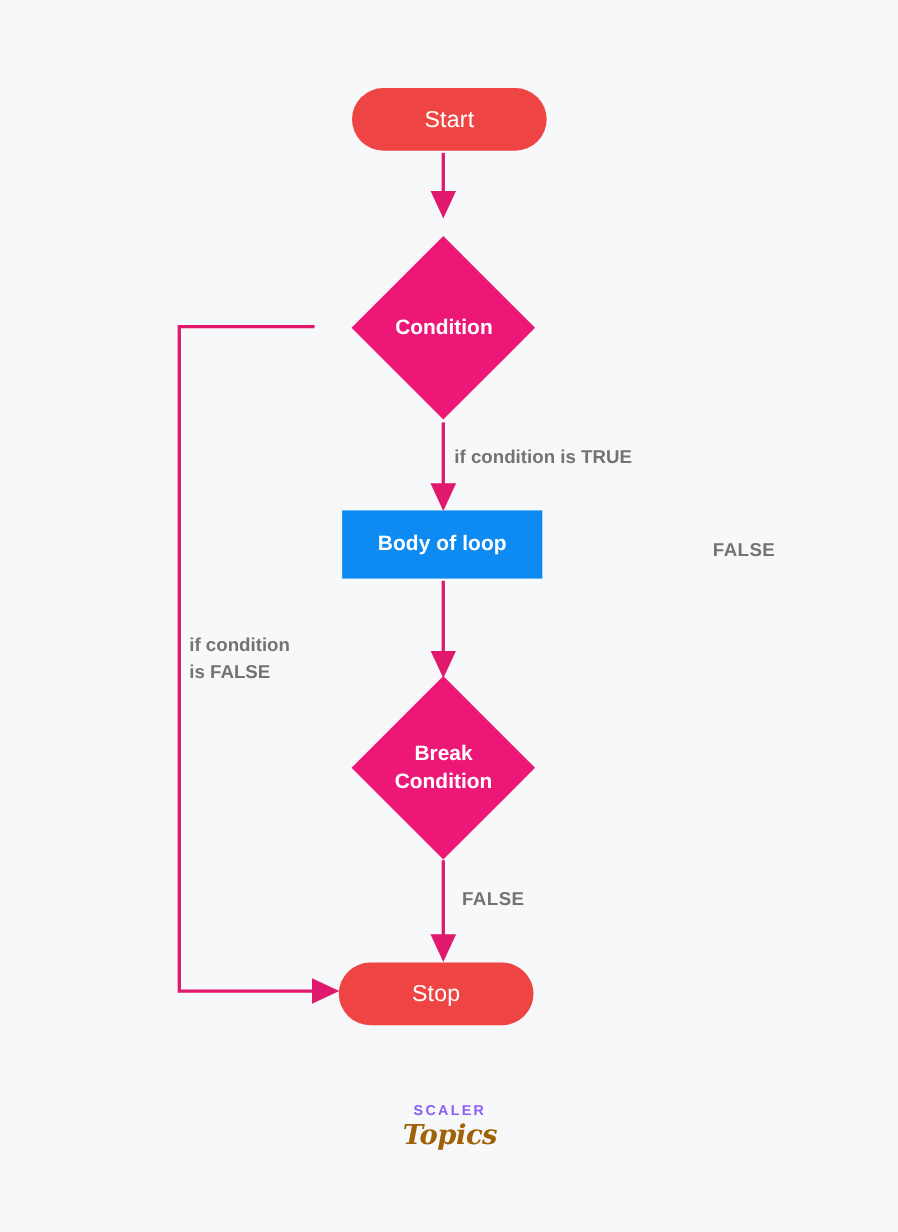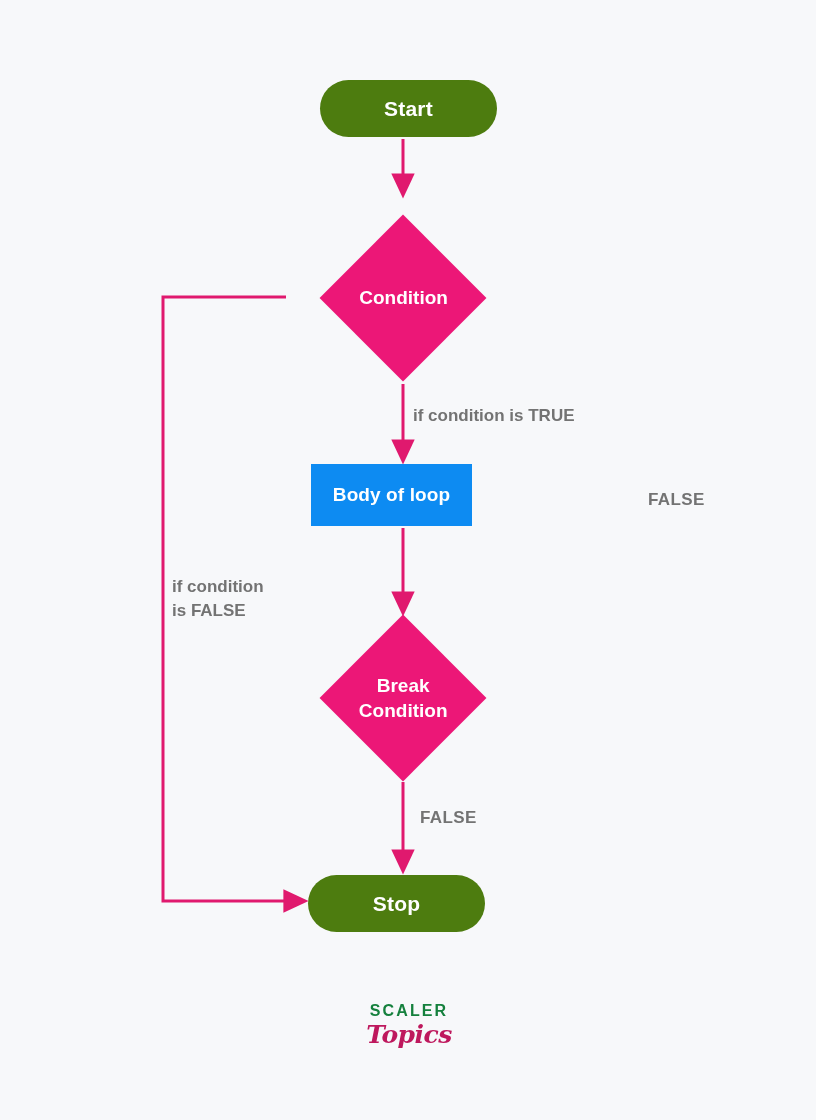--- a/index.html
+++ b/index.html
@@ -38,11 +38,11 @@
   }
 
   .terminal {
-    background: #4d7c0f;
+    background: #ef4444;
     border-radius: 999px;
     color: #ffffff;
     font-size: 21px;
-    font-weight: bold;
+    font-weight: normal;
     letter-spacing: 0.2px;
   }
 

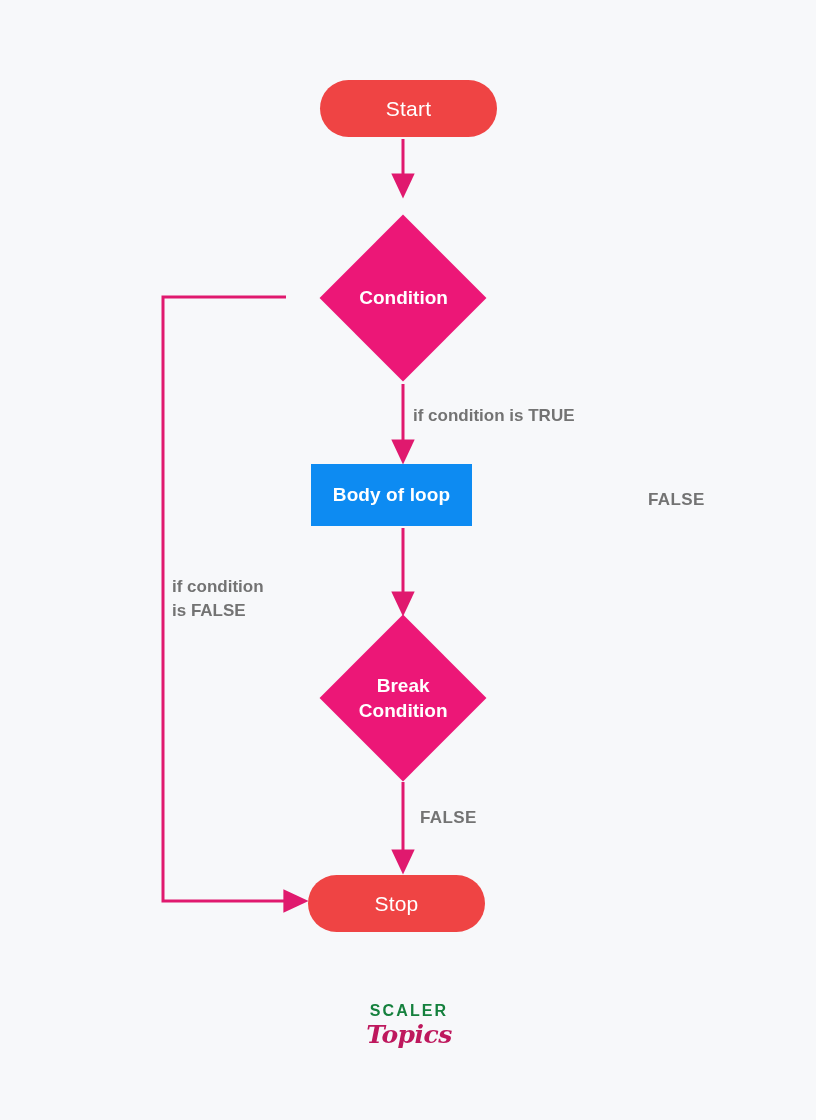--- a/index.html
+++ b/index.html
@@ -72,7 +72,7 @@
   
   #node-start  { left: 320px; top: 80px;  width: 177px; height: 57px; }
   #node-cond   { left: 344px; top: 239px; width: 118px; height: 118px; }
-  #node-body   { left: 311px; top: 464px; width: 161px; height: 62px; }
+  #node-body   { left: 311px; top: 464px; width: 182px; height: 62px; }
   #node-break  { left: 344px; top: 639px; width: 118px; height: 118px; }
   #node-stop   { left: 308px; top: 875px; width: 177px; height: 57px; }
 

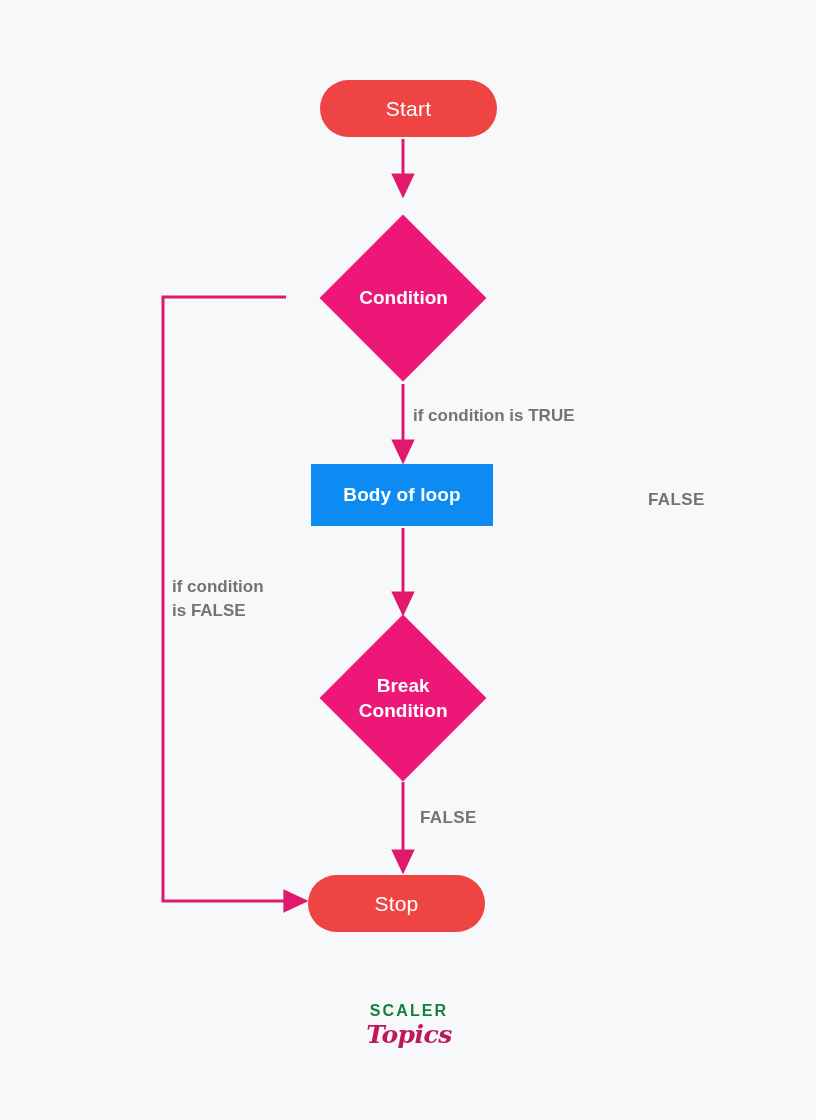--- a/index.html
+++ b/index.html
@@ -101,10 +101,10 @@
   }
   #logo-scaler {
     display: block;
-    font-size: 16px;
+    font-size: 13px;
     font-weight: bold;
     letter-spacing: 2.1px;
-    color: #15803d;
+    color: #8b5cf6;
     line-height: 1;
   }
   #logo-topics {

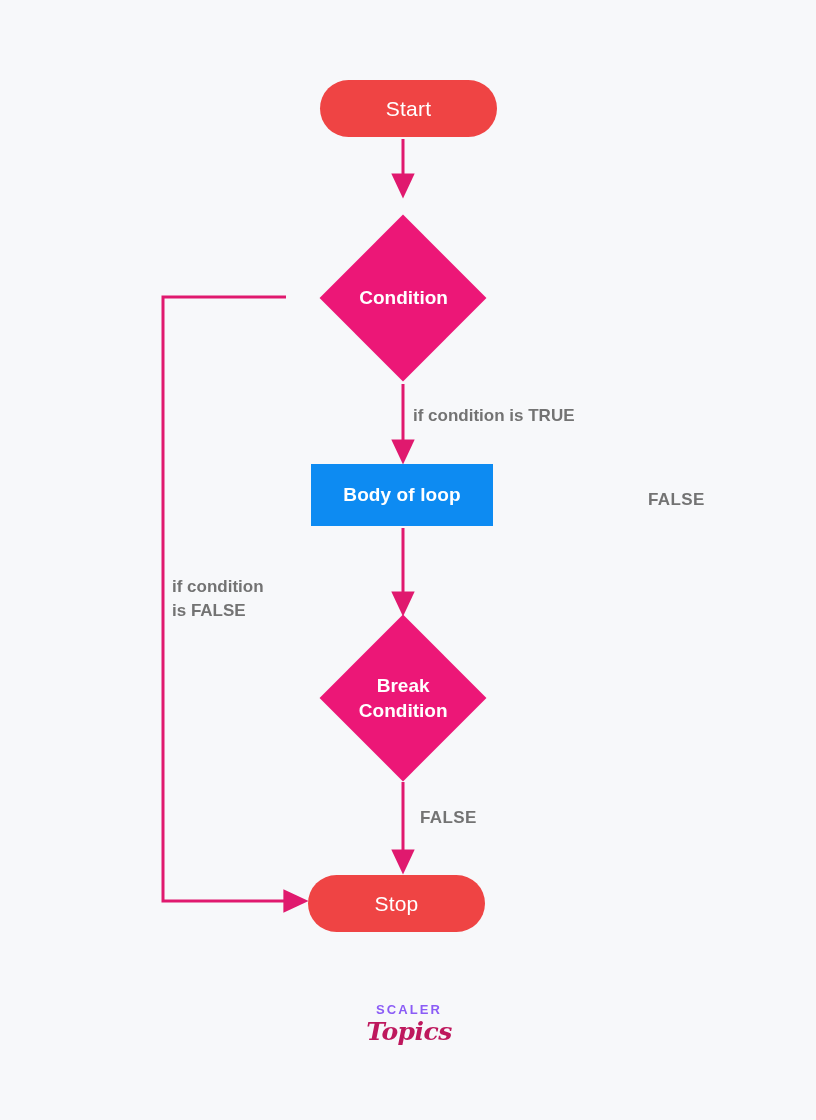--- a/index.html
+++ b/index.html
@@ -114,7 +114,7 @@
     font-size: 25px;
     font-style: italic;
     font-weight: bold;
-    color: #be185d;
+    color: #a16207;
     line-height: 1.05;
     letter-spacing: -0.5px;
   }

